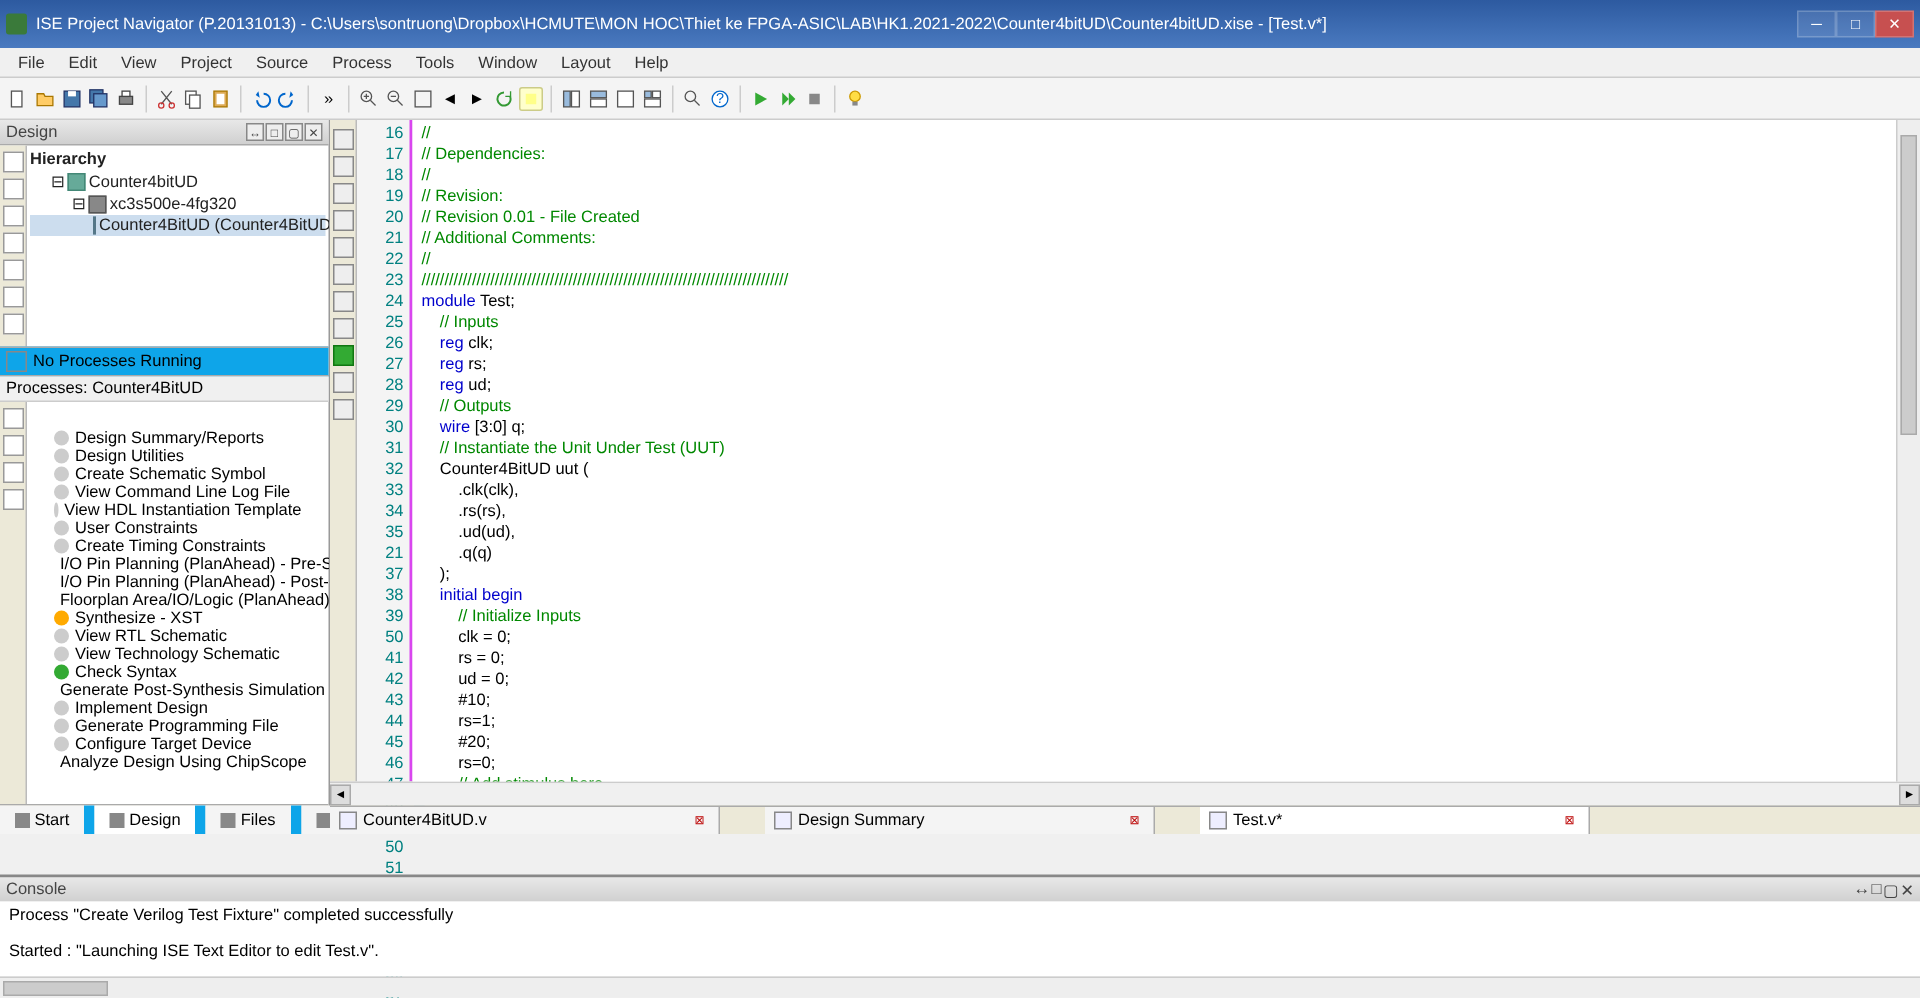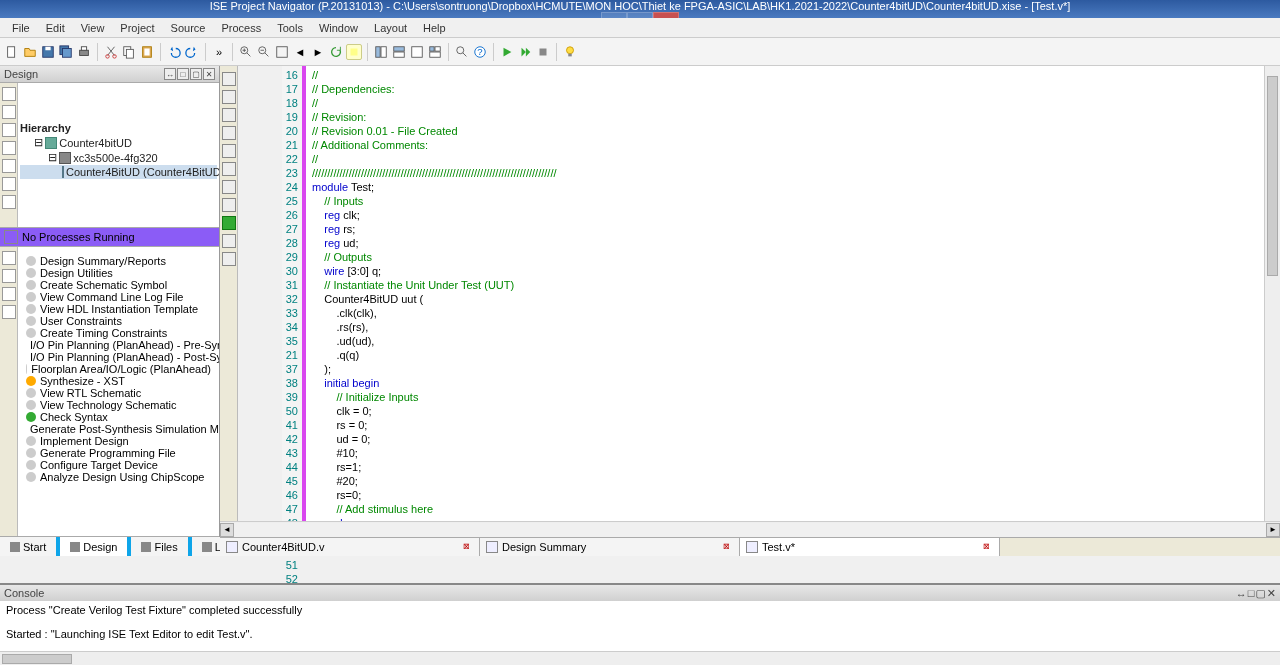--- a/index.html
+++ b/index.html
@@ -4,7 +4,7 @@
 <style>
 * { margin: 0; padding: 0; box-sizing: border-box; font-family: "Segoe UI", Tahoma, sans-serif; font-size: 11px; }
 body { background: #f0f0f0; width: 1280px; height: 665px; overflow: hidden; display: flex; flex-direction: column; }
-.titlebar { background: linear-gradient(#2d5aa0,#4a7ac0); color: #fff; height: 18px; display: flex; align-items: center; padding: 0 4px; flex-direction: column; }
+.titlebar { background: linear-gradient(#2d5aa0,#4a7ac0); color: #fff; height: 32px; display: flex; align-items: center; padding: 0 4px; }
 .titlebar .ico { width: 14px; height: 14px; background: #3a7a3a; border-radius: 2px; margin-right: 6px; }
 .titlebar-text { flex: 1; font-size: 11px; }
 .win-btns { display: flex; gap: 0; }

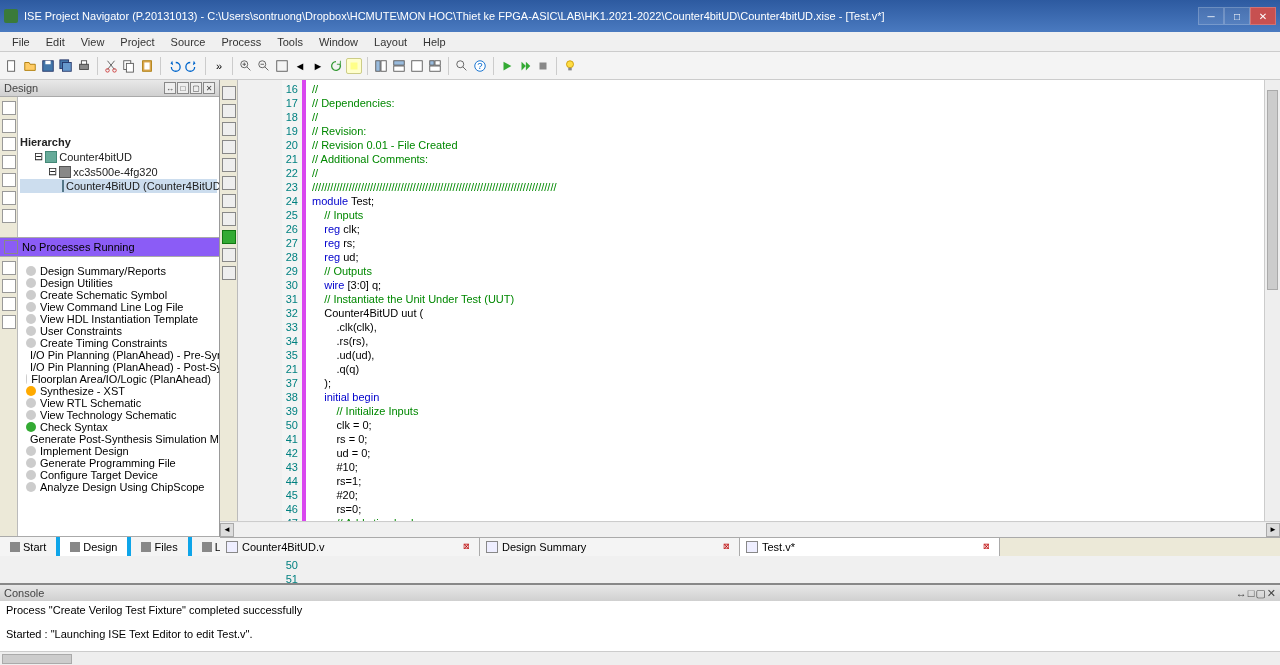--- a/index.html
+++ b/index.html
@@ -49,7 +49,7 @@
 .ed-v-tool{ width:18px; background:#ece9d8; border-right:1px solid #bbb; display:flex;flex-direction:column;align-items:center;gap:4px;padding-top:6px;}
 .ed-v-tool .vt{width:14px;height:14px;border:1px solid #888;cursor:pointer; background:#eee;}
 .ed-v-tool .vt.grn{background:#3a3;border-color:#171;}
-.gutter{ width:24px; background:#f4f4f4; border-right:4px solid #d946ef; text-align:right; padding:2px 4px 2px 0; font-family:"Courier New",monospace; font-size:11px; color:#008080; user-select:none;margin-left:44px;}
+.gutter{ width:37px; background:#f4f4f4; border-right:2px solid #d946ef; text-align:right; padding:2px 4px 2px 0; font-family:"Courier New",monospace; font-size:11px; color:#008080; user-select:none;}
 .code{ flex:1; background:#fff; padding:2px 6px; font-family:"Courier New",monospace; font-size:11px; line-height:14px; white-space:pre; overflow:hidden; position:relative;}
 .code .kw{color:#0000cc;} .code .cm{color:#008800;}
 .editor-scroll-v{width:16px;background:#eee;border-left:1px solid #ccc;position:relative;}

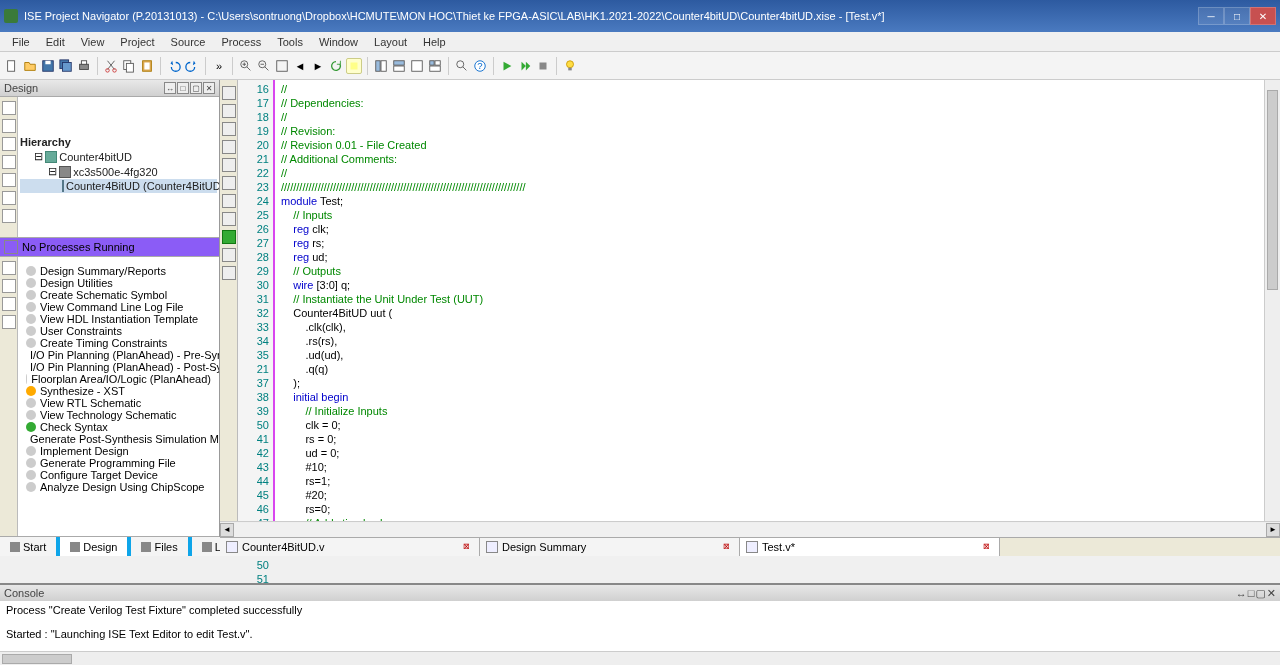--- a/index.html
+++ b/index.html
@@ -26,7 +26,7 @@
 .tree-area { flex:1; display:flex; min-height:0;}
 .v-tool { width:18px; background:#ece9d8; border-right:1px solid #bbb; display:flex; flex-direction:column; align-items:center; gap:4px; padding-top:4px;}
 .v-tool .vt{ width:14px;height:14px;border:1px solid #999;background:#fff;cursor:pointer;}
-.tree { flex:1; overflow:auto; padding:2px; font-size:11px; color:#222;margin-top:36px;}
+.tree { flex:1; overflow:auto; padding:2px; font-size:11px; color:#222;}
 .tree-item{ display:flex; align-items:center; gap:2px; padding:1px 0; white-space:nowrap;}
 .tree-ico{ width:12px;height:12px; background:#6a9; border:1px solid #487; display:inline-block;}
 .tree-ico.chip{background:#888;border-color:#555;}

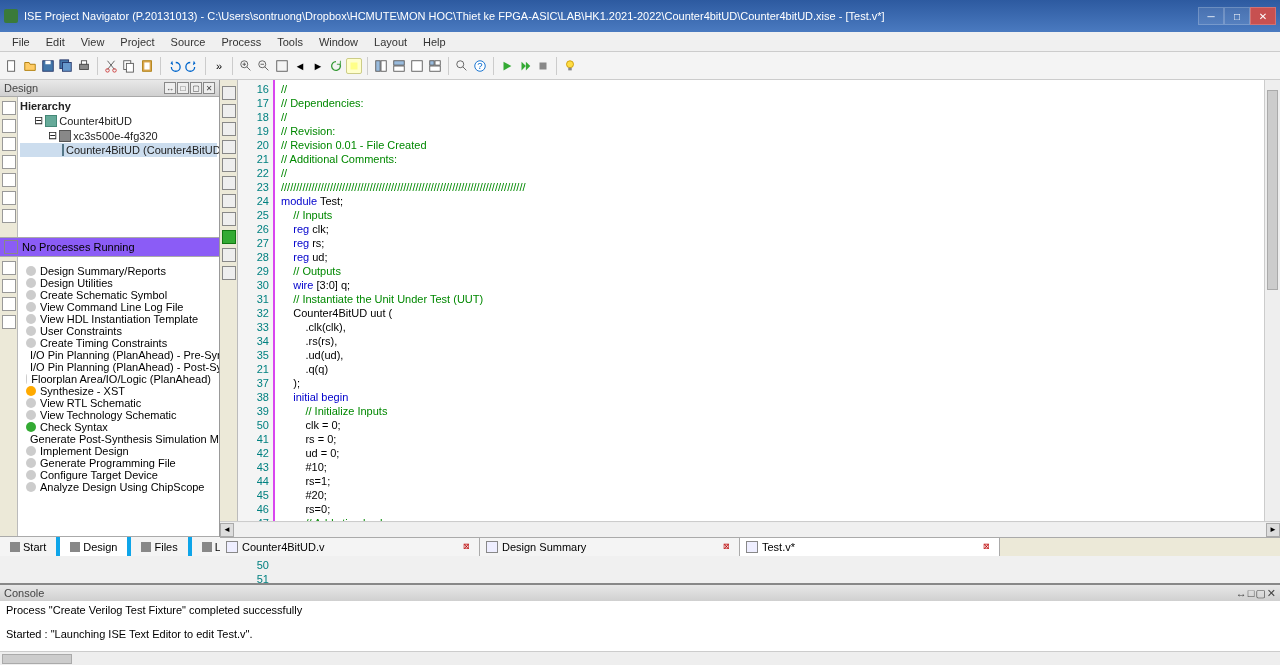--- a/index.html
+++ b/index.html
@@ -33,7 +33,7 @@
 .tree-ico.mod{background:#8ab;border-color:#578;}
 .indent1{padding-left:14px;} .indent2{padding-left:28px;} .indent3{padding-left:42px;}
 .sel{ background:#cde; }
-.proc-run{ border-top:1px solid #aaa; border-bottom:1px solid #aaa; padding:2px 4px; display:flex;align-items:center;gap:4px; background:#8b5cf6;}
+.proc-run{ border-top:1px solid #aaa; border-bottom:1px solid #aaa; padding:2px 4px; display:flex;align-items:center;gap:4px; background:#0ea5e9;}
 .proc-run .spinner{width:14px;height:14px;border:1px solid #888;display:inline-block;position:relative;}
 .proc-hdr{ background:#f0f0f0; padding:2px 4px; border-bottom:1px solid #ccc;}
 .proc-tree{ flex:1; overflow:auto; padding:8px; font-size:11px;}

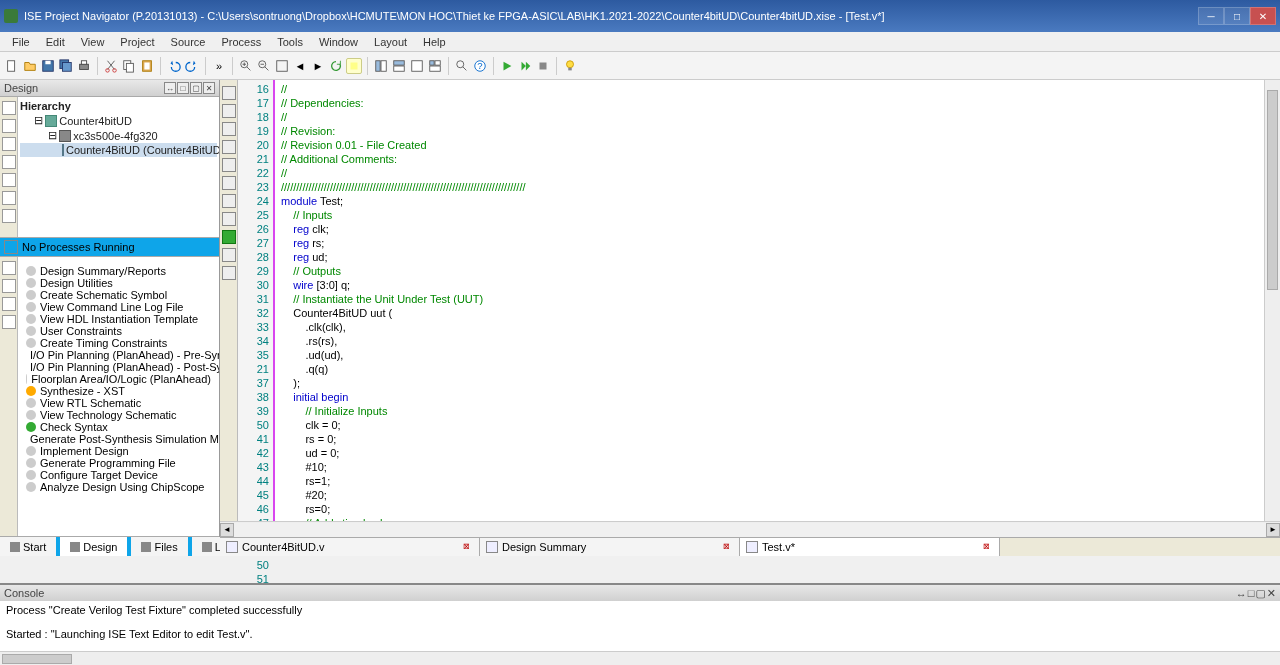--- a/index.html
+++ b/index.html
@@ -294,6 +294,7 @@
       <span class="spinner"></span>
       <span>No Processes Running</span>
     </div>
+    <div class="proc-hdr">Processes: Counter4BitUD</div>
     <div class="tree-area" style="flex:2;">
       <div class="v-tool">
         <div class="vt"></div>

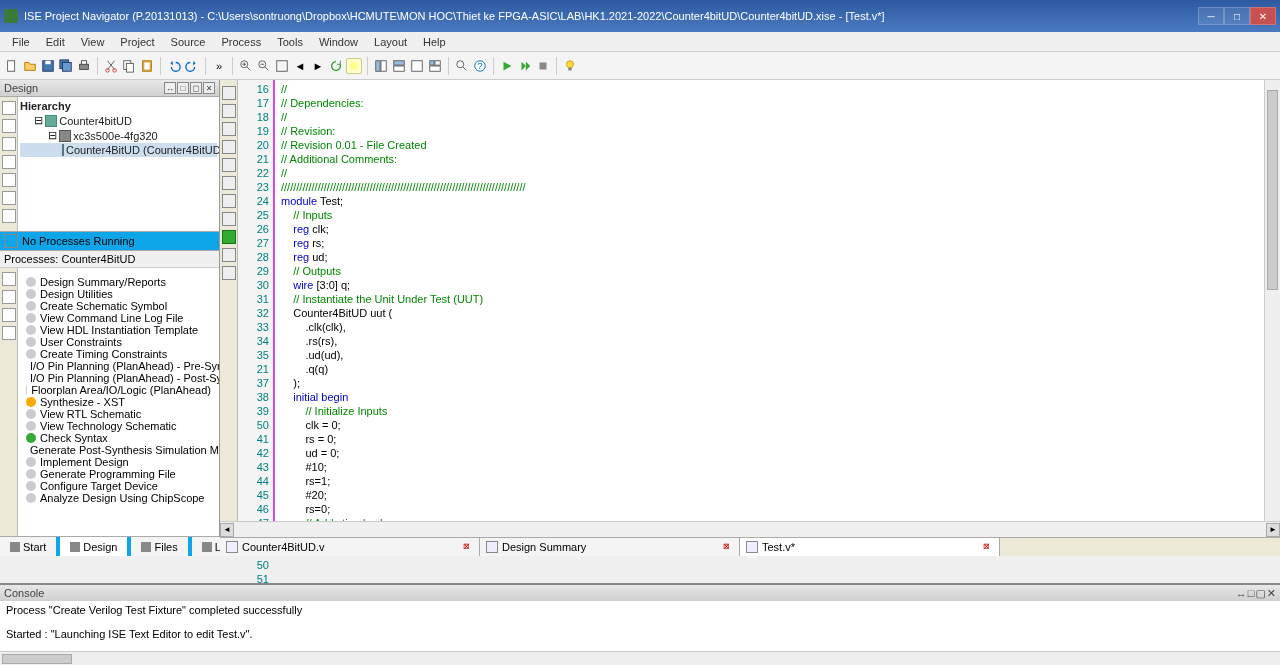--- a/index.html
+++ b/index.html
@@ -36,7 +36,7 @@
 .proc-run{ border-top:1px solid #aaa; border-bottom:1px solid #aaa; padding:2px 4px; display:flex;align-items:center;gap:4px; background:#0ea5e9;}
 .proc-run .spinner{width:14px;height:14px;border:1px solid #888;display:inline-block;position:relative;}
 .proc-hdr{ background:#f0f0f0; padding:2px 4px; border-bottom:1px solid #ccc;}
-.proc-tree{ flex:1; overflow:auto; padding:8px; font-size:11px;}
+.proc-tree{ flex:1; overflow:auto; padding:18px; font-size:11px;}
 .proc-tree .tree-item{padding:0;}
 .status-ico{width:10px;height:10px;border-radius:50%;display:inline-block;margin-right:2px;}
 .si-ok{background:#3a3;} .si-warn{background:#fa0;} .si-none{background:#ccc;}

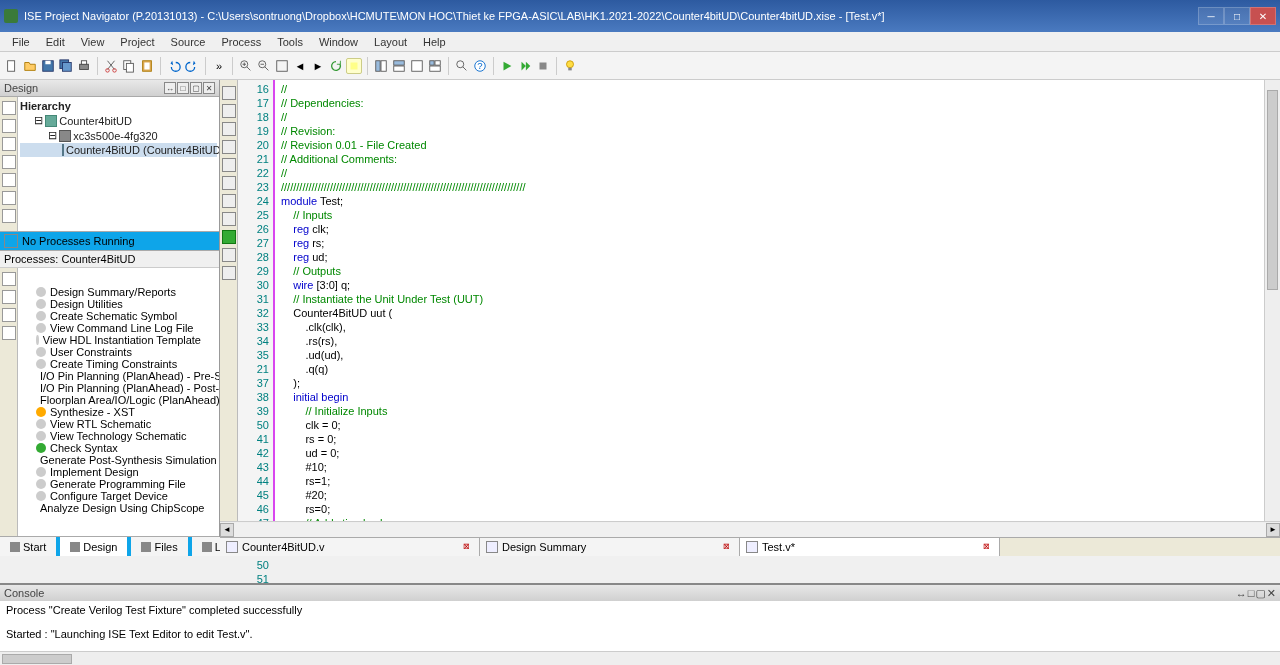--- a/index.html
+++ b/index.html
@@ -41,7 +41,7 @@
 .status-ico{width:10px;height:10px;border-radius:50%;display:inline-block;margin-right:2px;}
 .si-ok{background:#3a3;} .si-warn{background:#fa0;} .si-none{background:#ccc;}
 .bottom-tabs{ height:20px; display:flex; border-top:1px solid #aaa; background:#ece9d8; align-items:stretch;}
-.btab{ padding:2px 10px; border-right:4px solid #0ea5e9; display:flex;align-items:center;gap:3px; font-size:10px; cursor:pointer; background:#f4f4f4;}
+.btab{ padding:2px 10px; border-right:7px solid #0ea5e9; display:flex;align-items:center;gap:3px; font-size:10px; cursor:pointer; background:#f4f4f4;}
 .btab.active{background:#fff;}
 .btab .bi{width:10px;height:10px;background:#888;}
 .editor-zone{ flex:1; display:flex; flex-direction:column; min-width:0;}

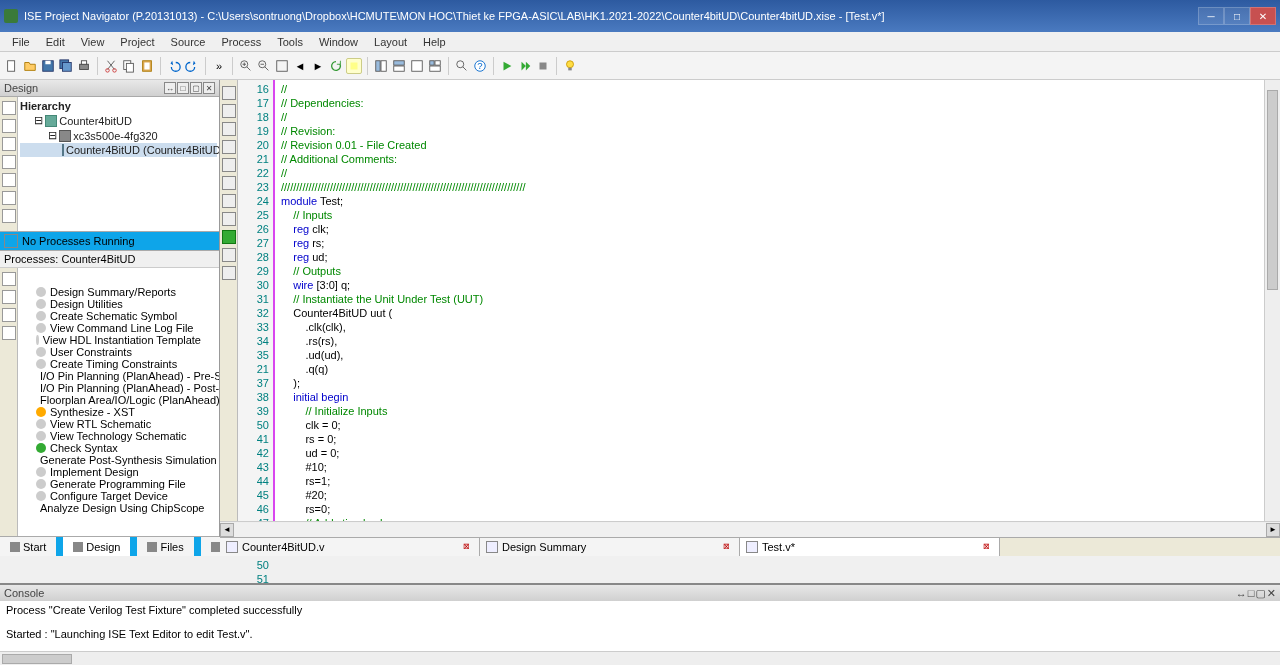--- a/index.html
+++ b/index.html
@@ -57,7 +57,7 @@
 .editor-scroll-h{height:16px;background:#eee;border-top:1px solid #ccc; display:flex; align-items:center;}
 .editor-scroll-h .arr{width:14px;height:14px;border:1px solid #aaa;background:#ddd;font-size:8px;display:flex;align-items:center;justify-content:center;cursor:pointer;}
 .editor-scroll-h .track{flex:1;height:14px;background:#f0f0f0;}
-.file-tabs{ height:19px; display:flex; background:#ece9d8; border-top:1px solid #aaa; align-items:stretch;}
+.file-tabs{ height:19px; display:flex; background:#ece9d8; border-top:1px solid #aaa; align-items:stretch;gap:30px;}
 .ftab{ flex:1; max-width:260px; border-right:1px solid #aaa; display:flex; align-items:center; justify-content:space-between; padding:0 6px; font-size:11px; cursor:pointer; background:#f4f4f4;}
 .ftab.active{background:#fff;}
 .ftab .fi{width:12px;height:12px;border:1px solid #888; background:#eef;}

